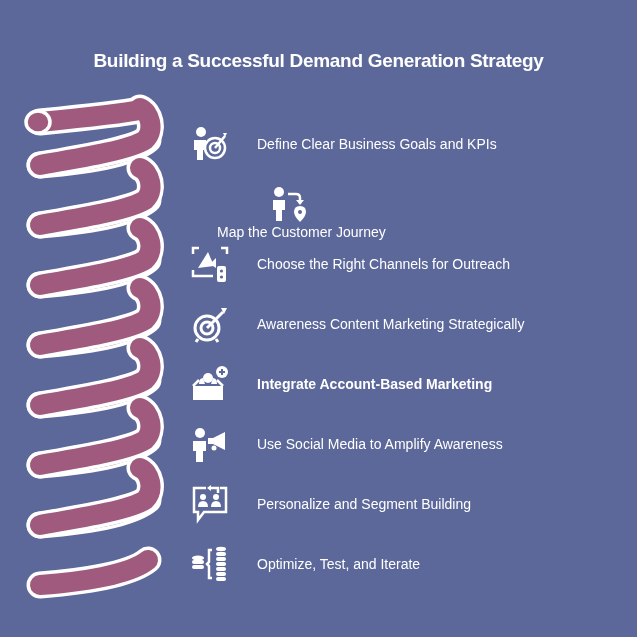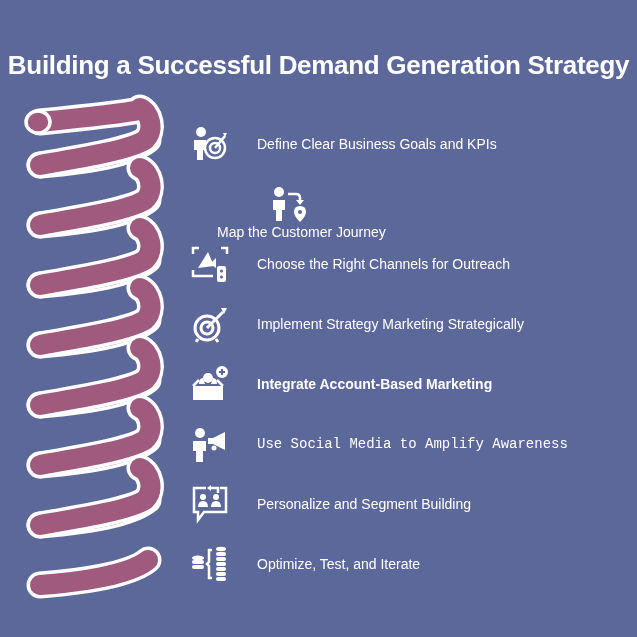--- a/index.html
+++ b/index.html
@@ -4,7 +4,7 @@
 <style>
   html, body { margin:0; padding:0; }
   body { width:637px; height:637px; background:#5c6899; position:relative; overflow:hidden; font-family:"Liberation Sans", sans-serif; }
-  .title { position:absolute; left:0; width:637px; top:50px; text-align:center; color:#ffffff; font-weight:bold; font-size:26px; letter-spacing:-0.3px; }
+  .title { position:absolute; left:0; width:637px; top:50px; text-align:center; color:#ffffff; font-weight:bold; font-size:19px; letter-spacing:-0.3px; }
   .spring { position:absolute; left:0; top:0; }
   .item { position:absolute; left:190px; height:40px; display:flex; align-items:center; }
   .item .icon { width:40px; height:40px; display:flex; align-items:center; justify-content:center; }

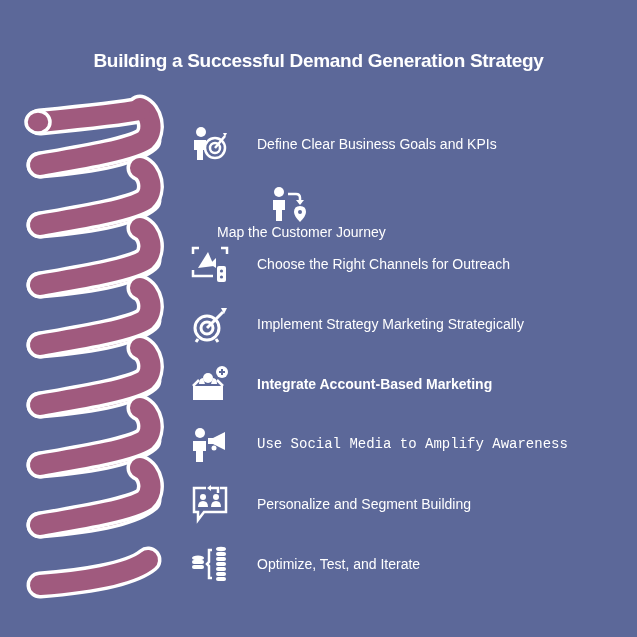--- a/index.html
+++ b/index.html
@@ -116,7 +116,7 @@
       <path d="M8 35 l-2 3 M26 35 l2 3"></path>
     </svg>
   </span>
-  <span class="label">Implement Strategy Marketing Strategically</span>
+  <span class="label">Awareness Content Marketing Strategically</span>
 </div>
 
 <div class="item" style="top:364px;font-weight:bold;">

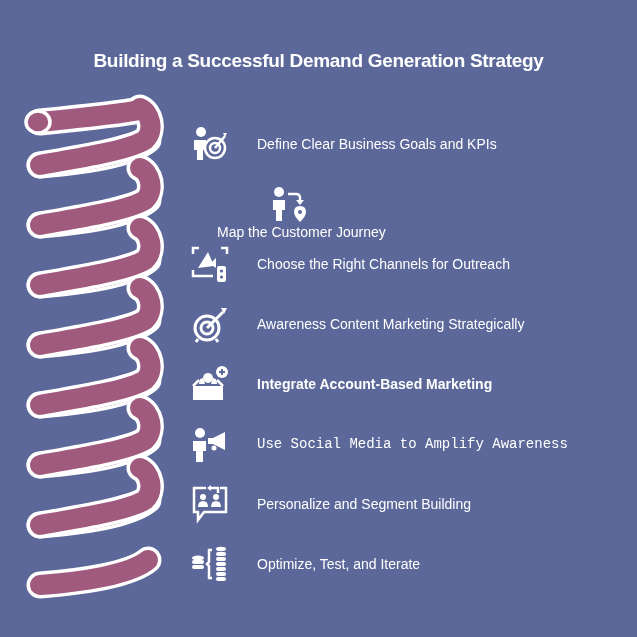--- a/index.html
+++ b/index.html
@@ -133,7 +133,7 @@
   <span class="label">Integrate Account-Based Marketing</span>
 </div>
 
-<div class="item" style="top:424px;font-family:Liberation Mono, monospace;">
+<div class="item" style="top:424px;">
   <span class="icon">
     <svg width="40" height="40" viewBox="0 0 40 40" fill="#ffffff">
       <circle cx="10" cy="9" r="5"></circle>

